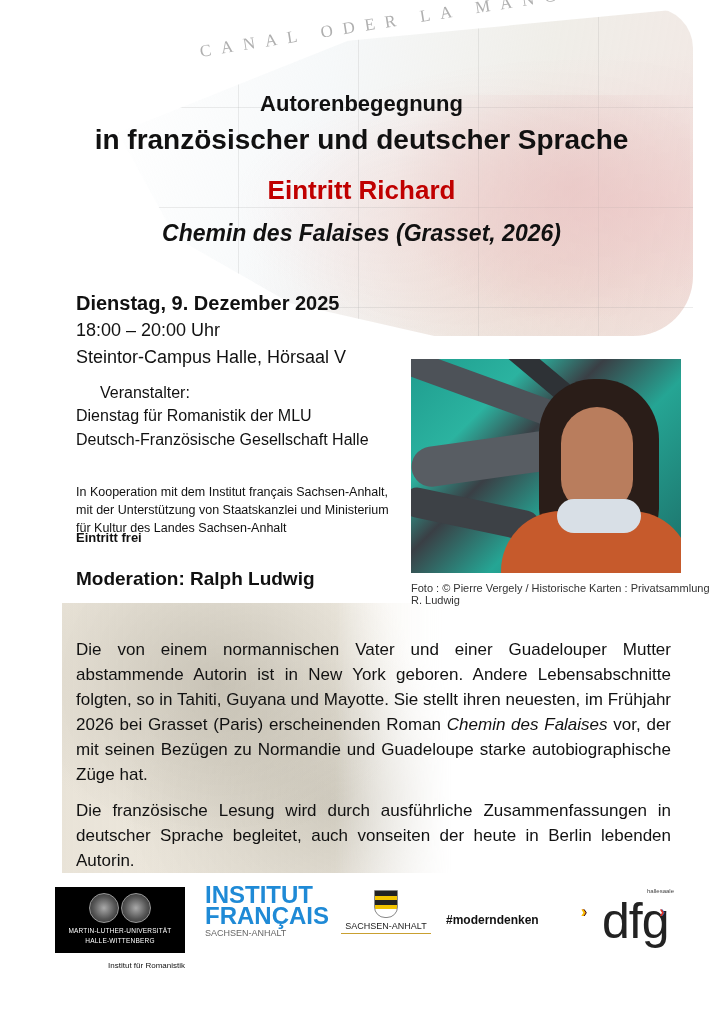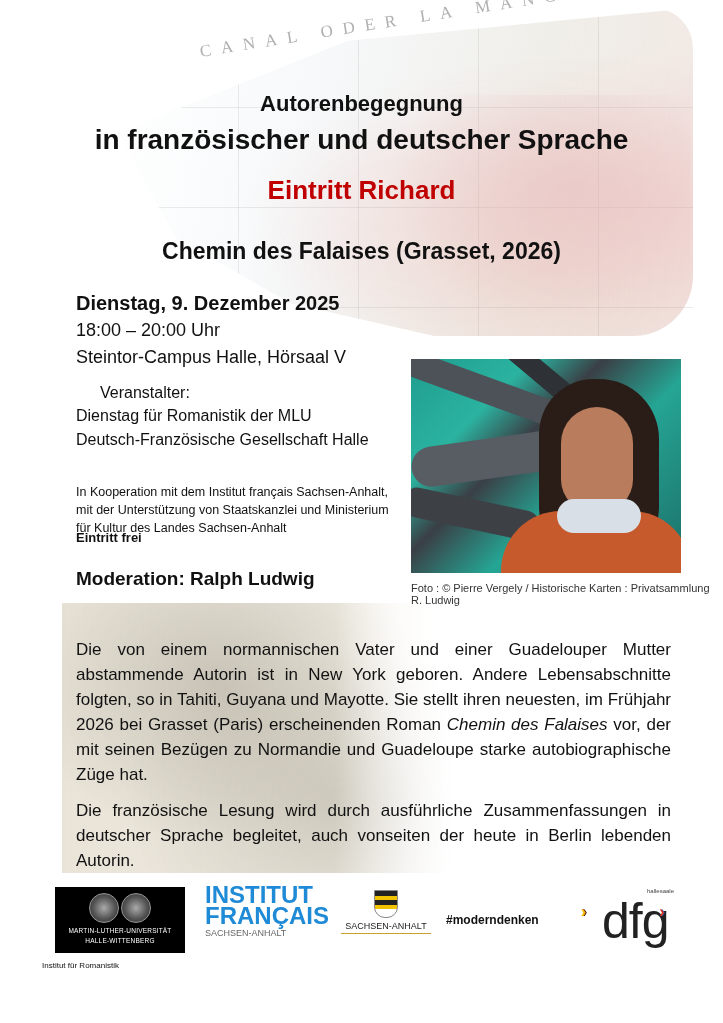--- a/index.html
+++ b/index.html
@@ -31,7 +31,7 @@
   .t1{top:91px;font-size:22px;font-weight:bold;}
   .t2{top:124px;font-size:28px;font-weight:bold;}
   .t3{top:175px;font-size:26px;font-weight:bold;color:#c00000;}
-  .t4{top:238px;font-size:23px;font-weight:bold;}
+  .t4{top:220px;font-size:23px;font-weight:bold;font-style:italic;}
   .info{position:absolute;left:76px;}
   .date{top:292px;font-size:20px;font-weight:bold;}
   .line{font-size:18px;}

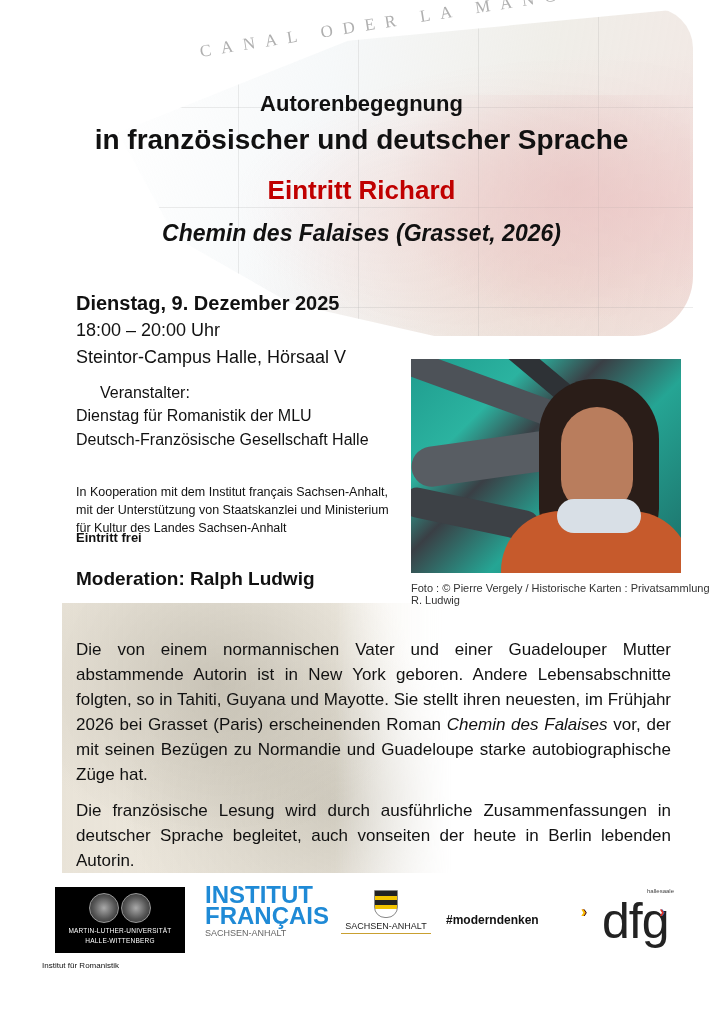--- a/index.html
+++ b/index.html
@@ -58,7 +58,7 @@
   .seals{display:flex;justify-content:center;gap:2px;margin-top:6px;}
   .seal{width:28px;height:28px;border-radius:50%;background:radial-gradient(circle,#aaa 0%,#555 55%,#222 100%);border:1px solid #999;}
   .mlu-t{font-size:6.5px;letter-spacing:0.2px;margin-top:3px;line-height:10px;}
-  .mlu-sub{position:absolute;left:42px;top:961px;width:130px;text-align:left;font-size:8px;}
+  .mlu-sub{position:absolute;left:55px;top:961px;width:130px;text-align:right;font-size:8px;}
   .logo-if{position:absolute;left:205px;top:884px;color:#1f8ad6;}
   .if1{font-size:24px;font-weight:bold;line-height:21px;letter-spacing:0px;}
   .if2{font-size:9px;color:#666;margin-top:2px;}

